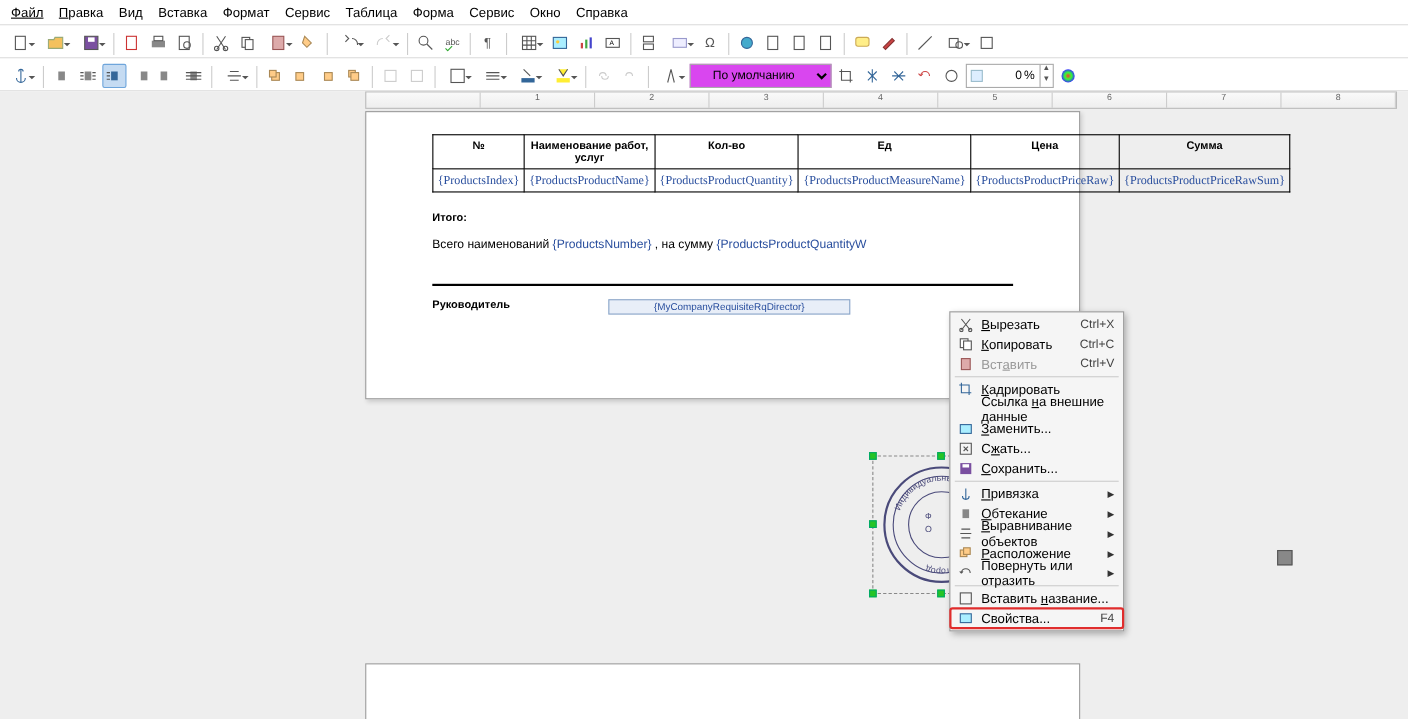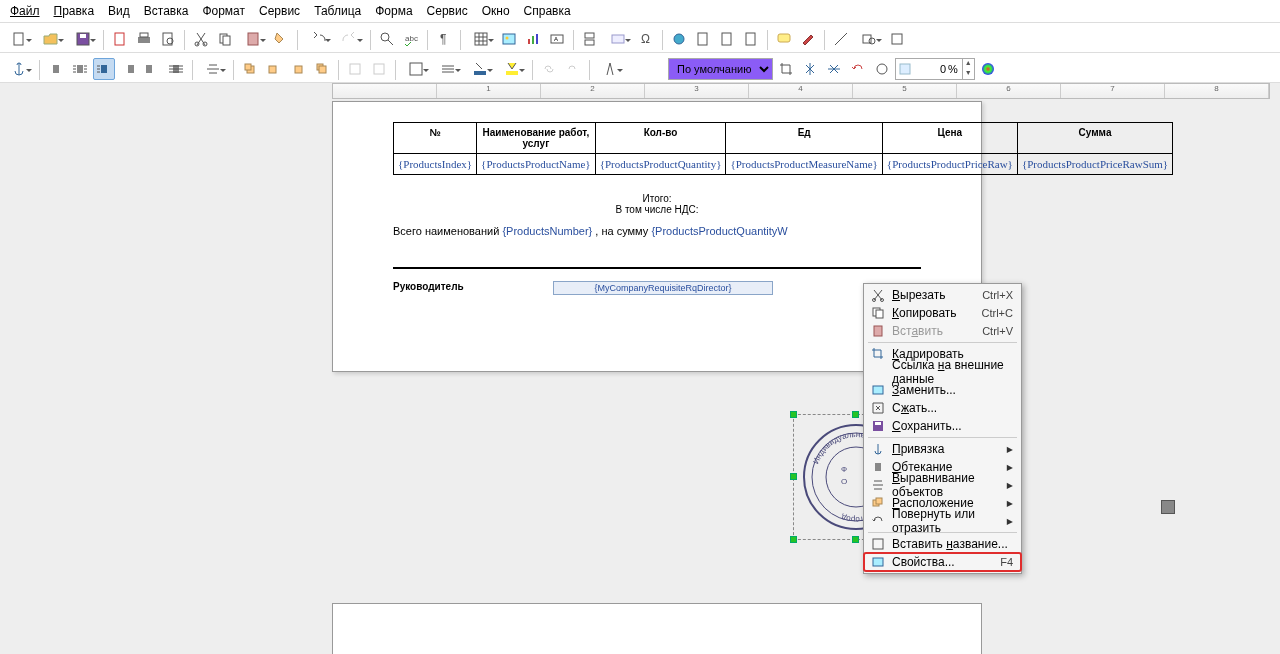--- a/index.html
+++ b/index.html
@@ -17,7 +17,7 @@
 .tb-sep { width: 1px; height: 20px; background: #ccc; margin: 0 3px; }
 .tb-btn.active { background: #c5dbf2; border: 1px solid #6ea5db; }
 
-.tb-select { height: 22px; font-size: 11px; border: 1px solid #aaa; padding: 0 4px; background: #8b5cf6; min-width: 90px; margin-left: 41px; }
+.tb-select { height: 22px; font-size: 11px; border: 1px solid #aaa; padding: 0 16px; background: #d946ef; min-width: 90px; }
 .tb-spin { display: flex; align-items: center; border: 1px solid #aaa; height: 22px; }
 .tb-spin input { border: none; width: 34px; font-size: 11px; text-align: right; padding-right: 2px; }
 .tb-spin span { font-size: 11px; padding-right: 4px; }

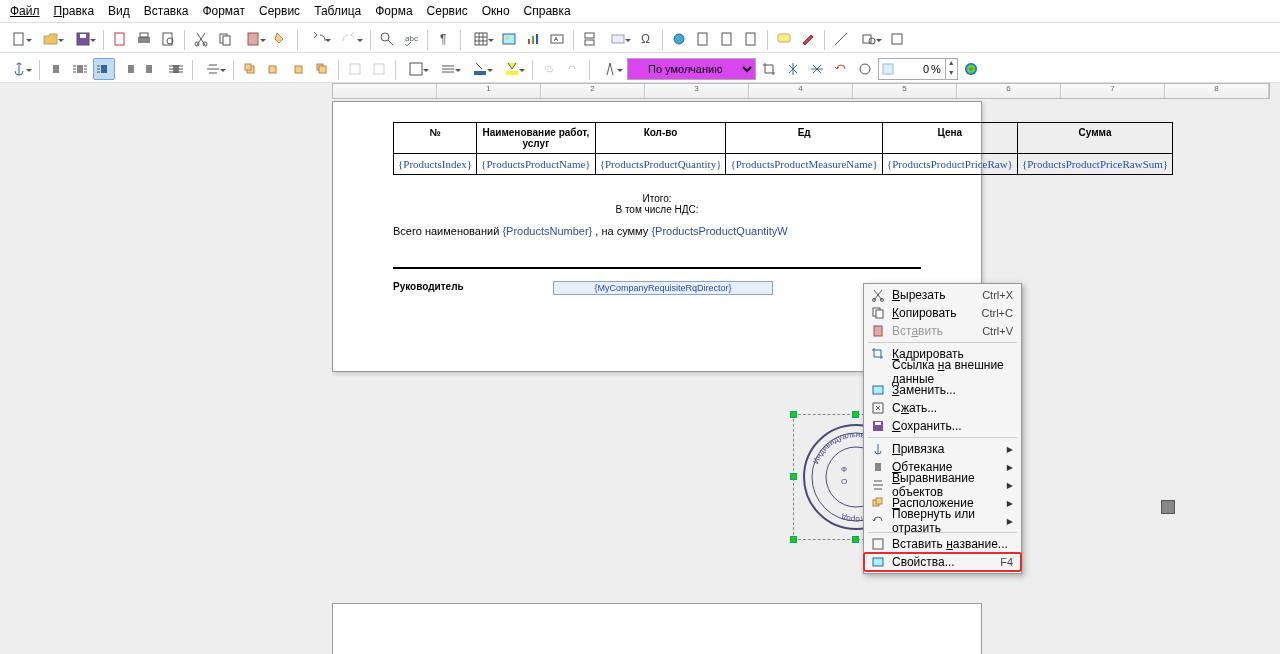--- a/index.html
+++ b/index.html
@@ -39,7 +39,7 @@
 .doc-table td.left { text-align: right; }
 
 .totals { margin-top: 18px; font-size: 10px; }
-.totals div { text-align: center; font-weight: normal; margin: 0 0; }
+.totals div { text-align: left; font-weight: bold; margin: 12px 0; }
 
 .summary-line { margin-top: 10px; font-size: 11px; }
 .summary-line .var { color: #2a4f9e; }

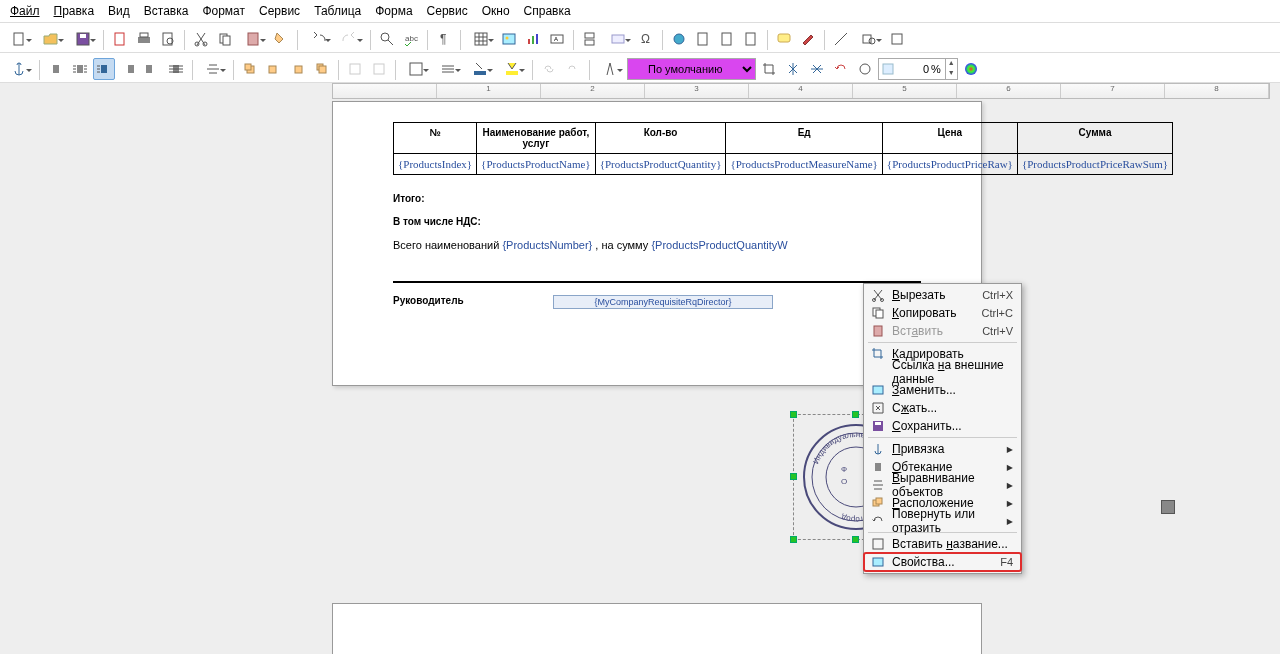--- a/index.html
+++ b/index.html
@@ -488,7 +488,6 @@
 
       <div class="totals">
         <div>Итого:</div>
-        <div>В том числе НДС:</div>
       </div>
 
       <div class="summary-line">

